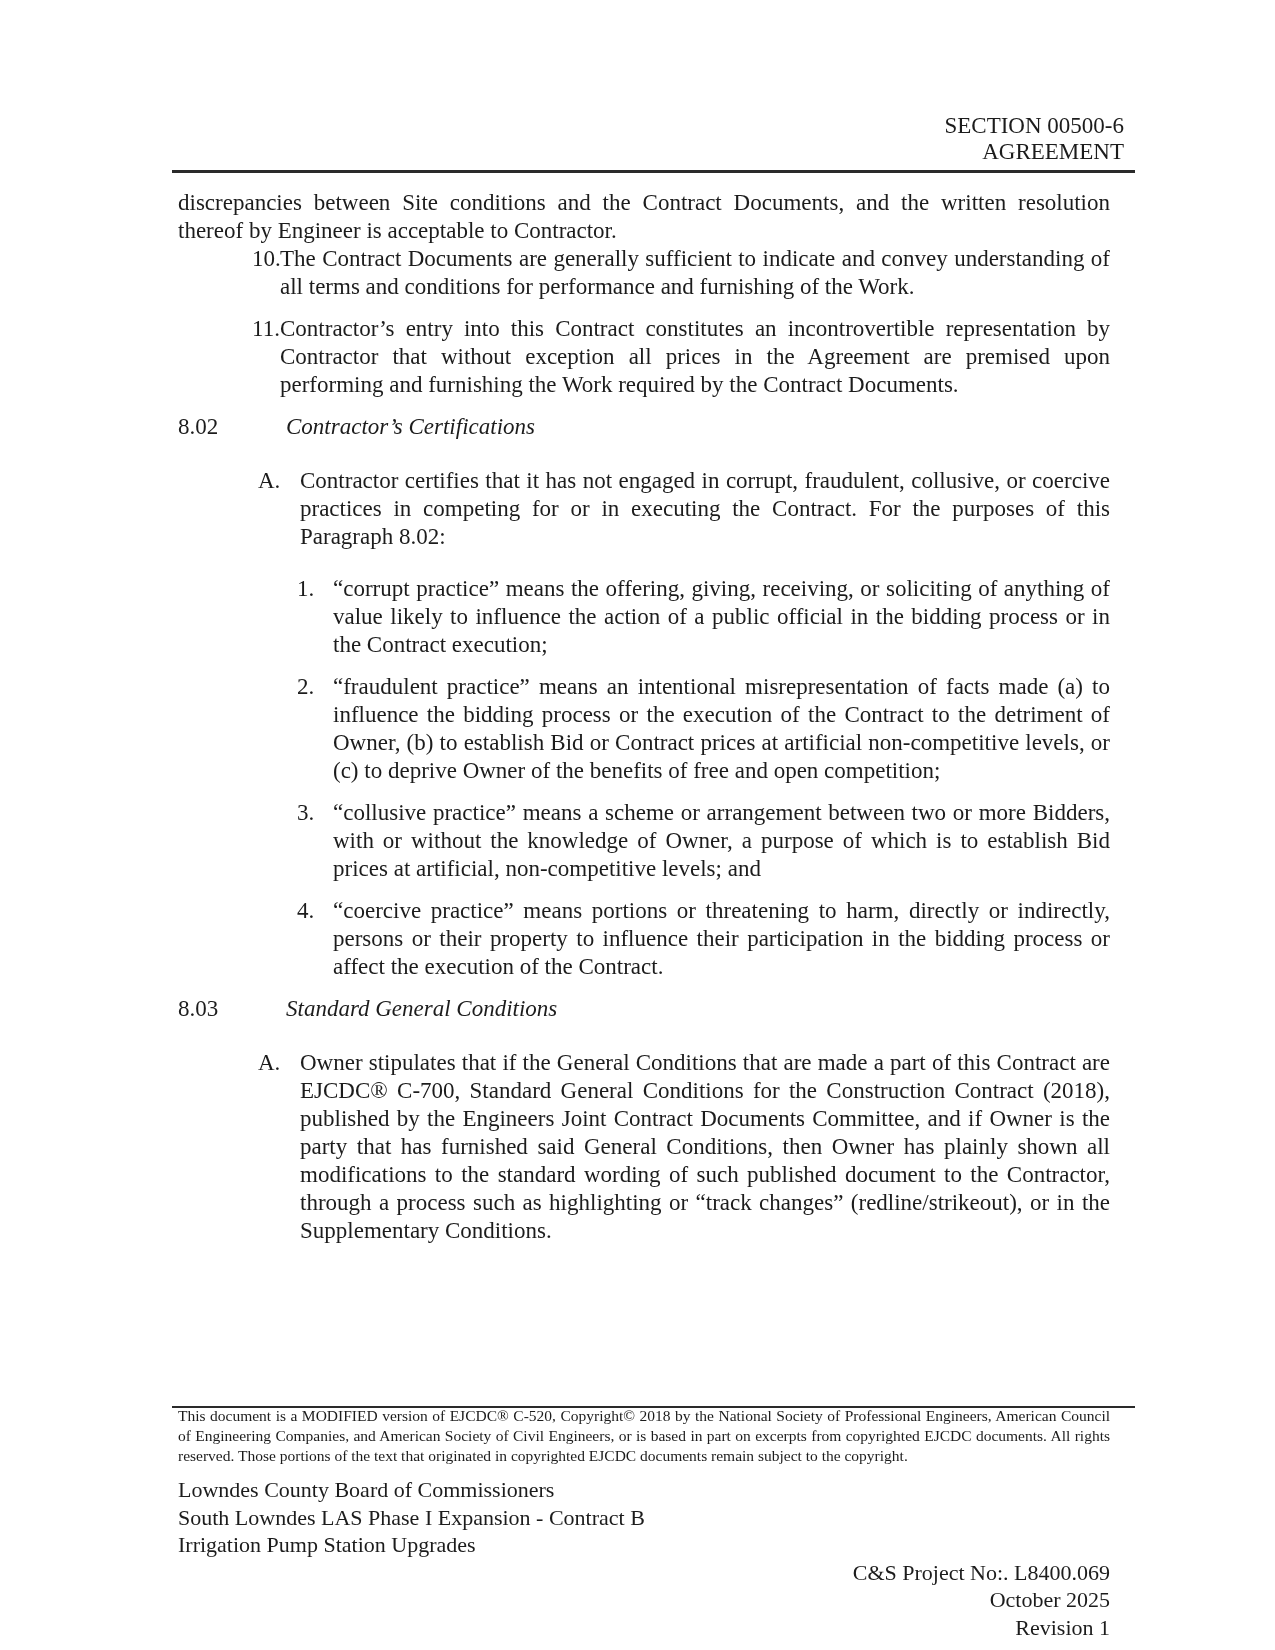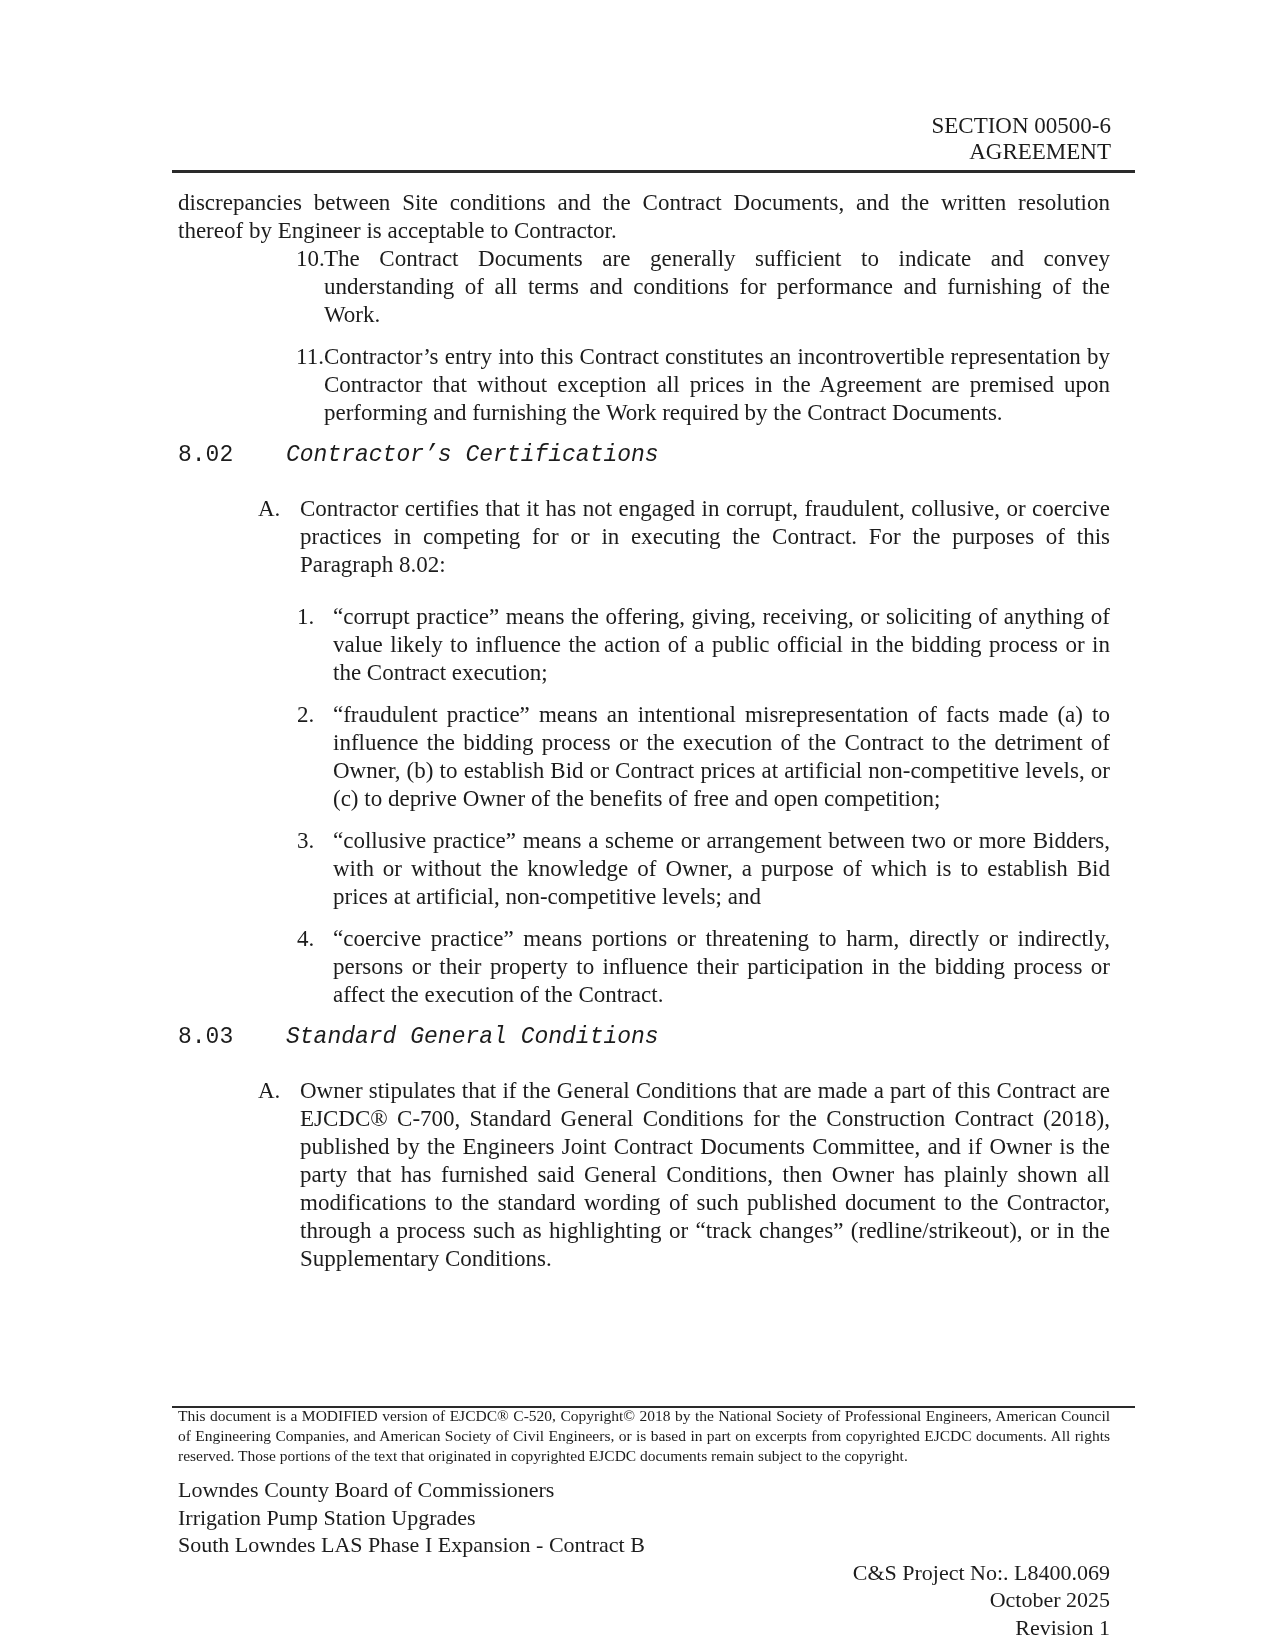--- a/index.html
+++ b/index.html
@@ -22,7 +22,7 @@
   .hdr {
     position: absolute;
     top: 113px;
-    left: 179px;
+    left: 192px;
     width: 932px;
     text-align: right;
     font-size: 23px;

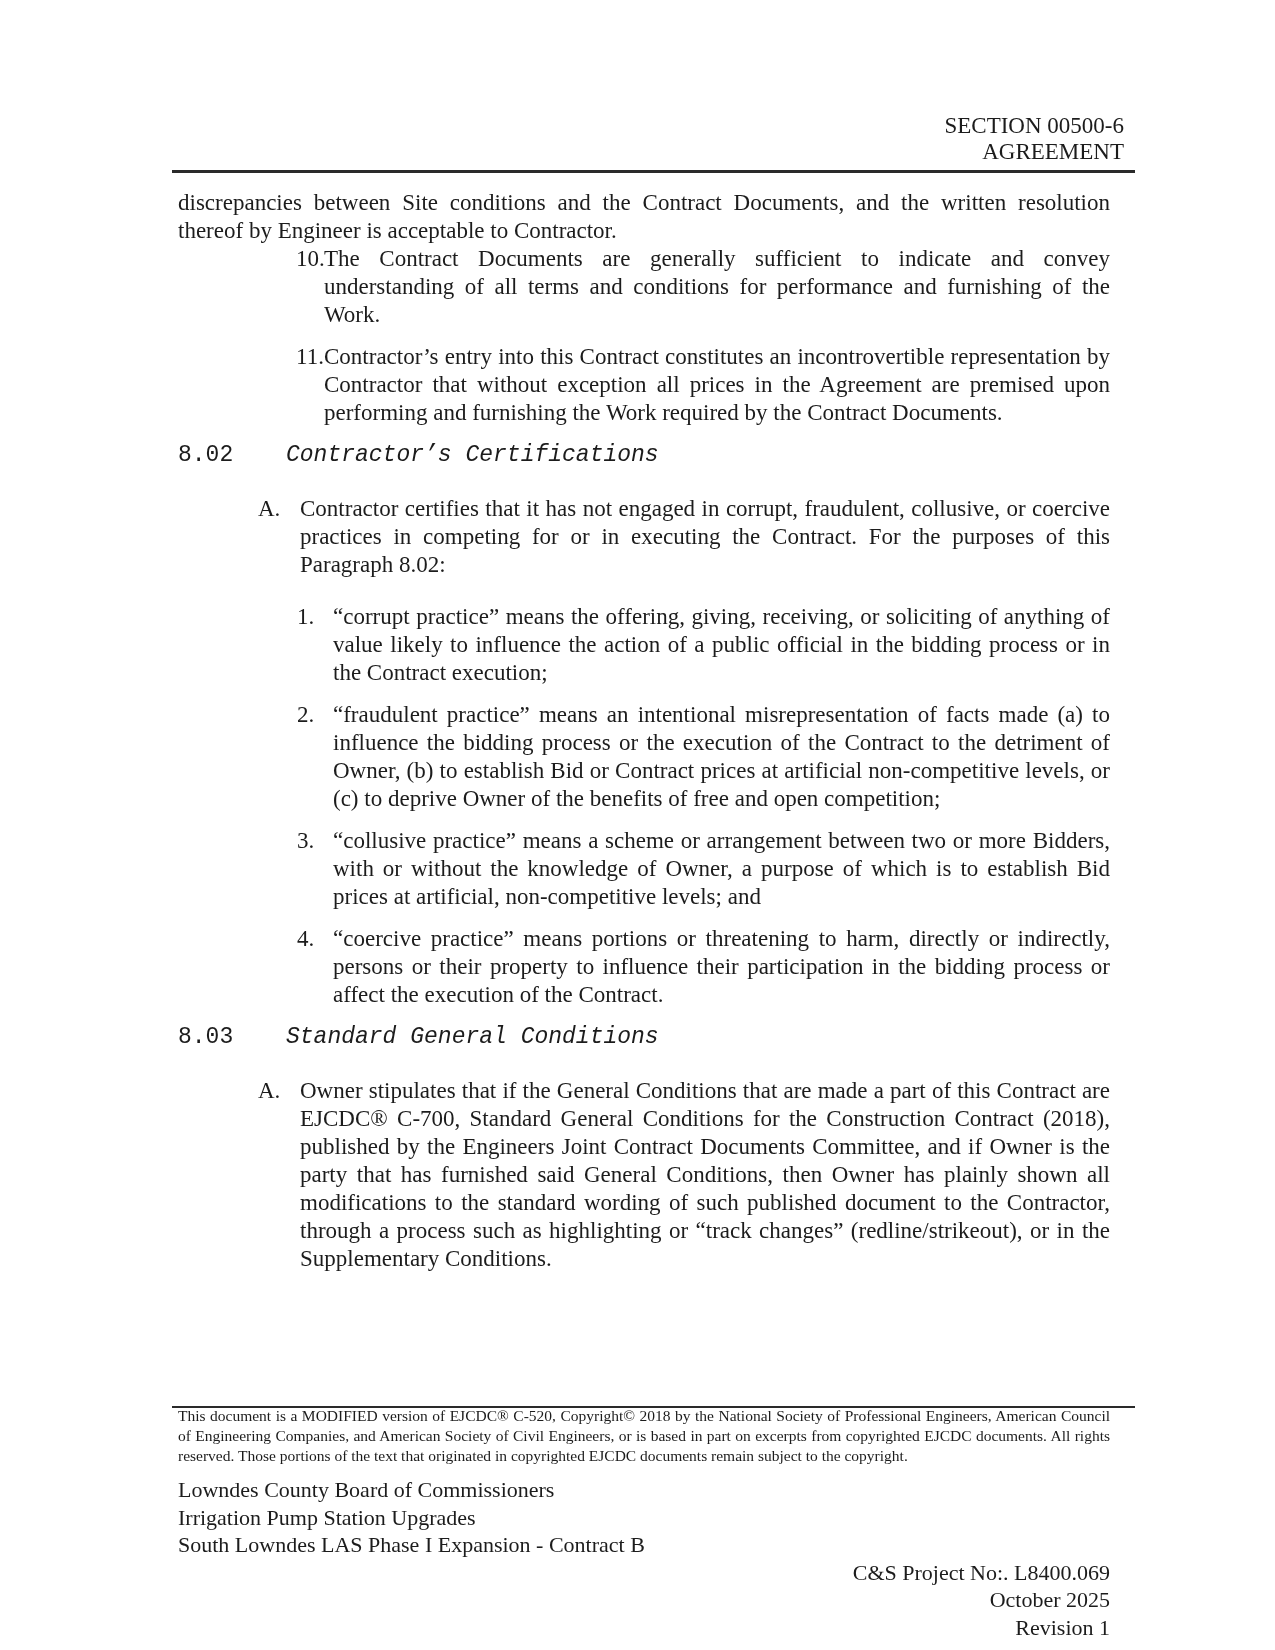--- a/index.html
+++ b/index.html
@@ -58,7 +58,7 @@
     margin-bottom: 14px;
   }
   .li .litext { flex: 1; }
-  .lvl-num { margin-left: 118px; }
+  .lvl-num { margin-left: 74px; }
   .lvl-num .marker { width: 28px; flex: none; }
   .lvl-A { margin-left: 80px; }
   .lvl-A .marker { width: 42px; flex: none; }

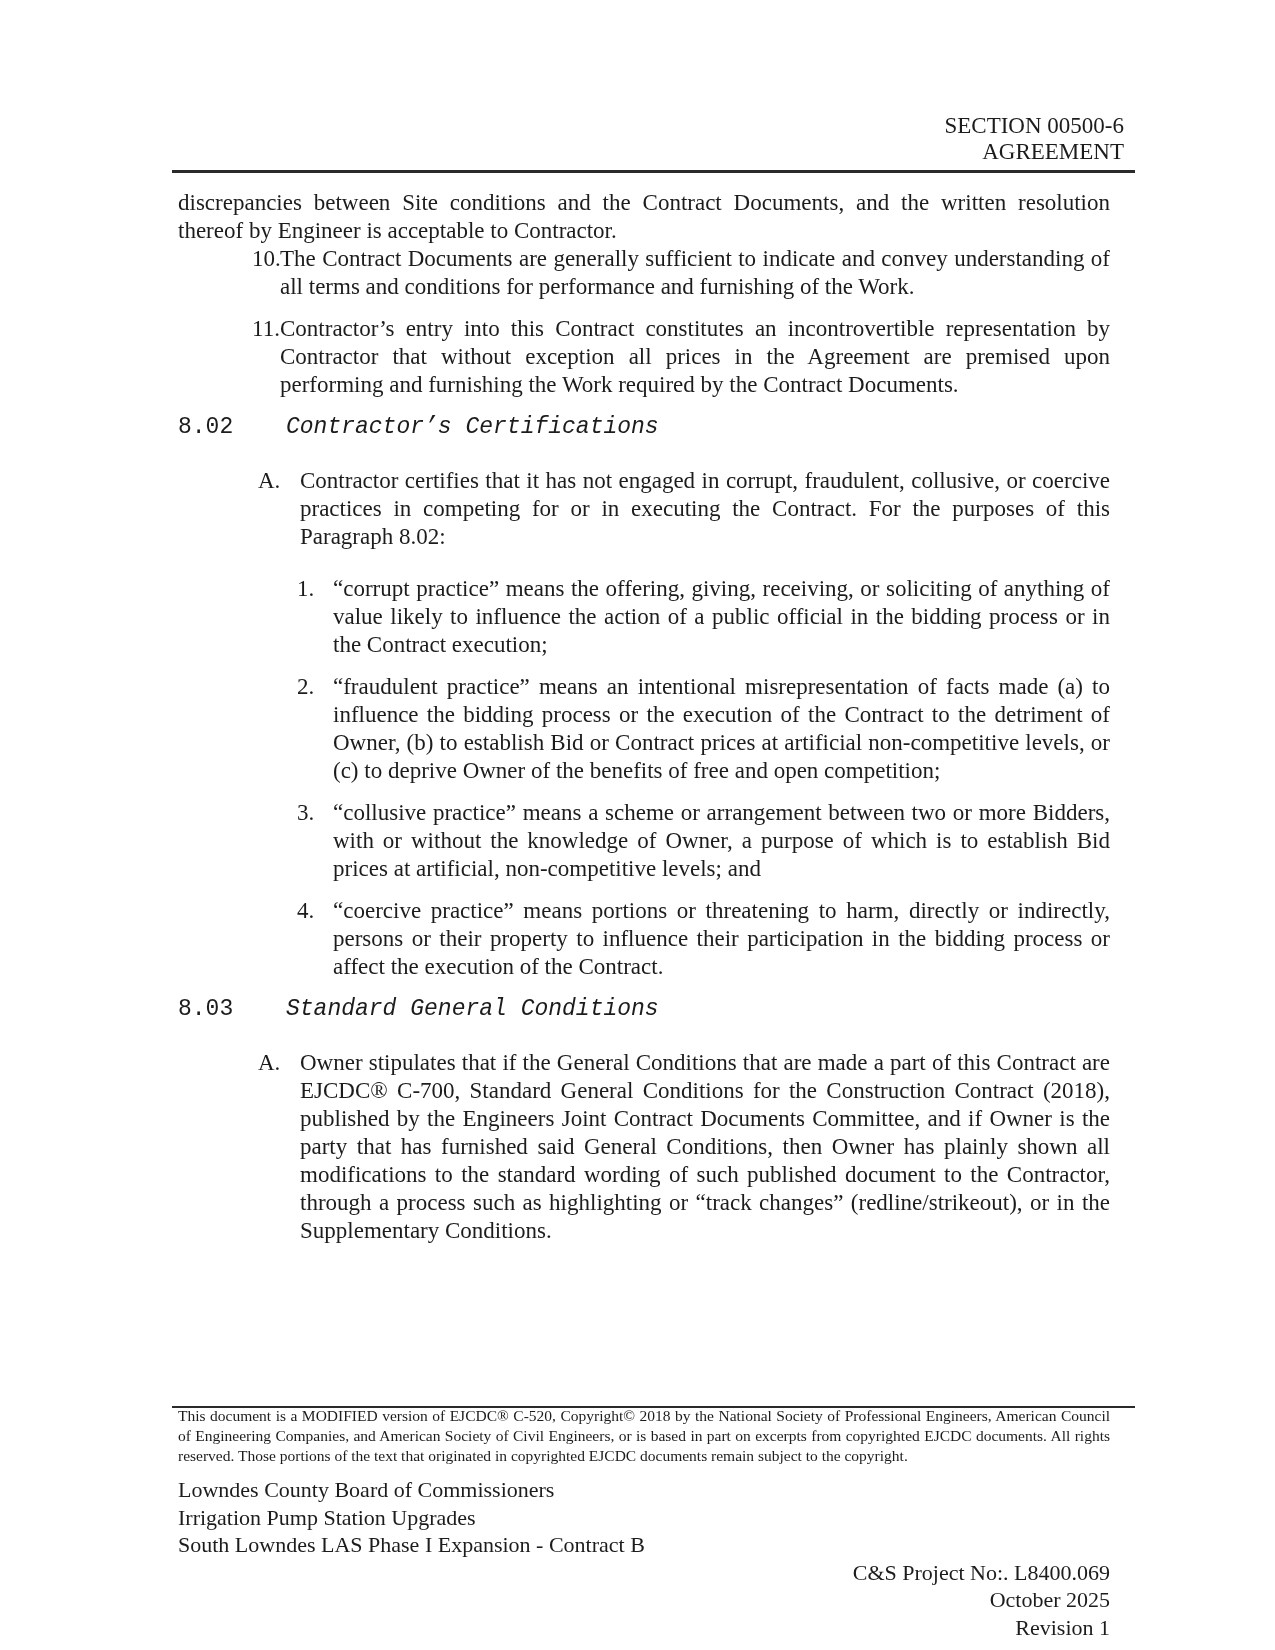--- a/index.html
+++ b/index.html
@@ -69,7 +69,6 @@
     display: flex;
     margin-top: 2px;
     margin-bottom: 26px;
-    font-family: Liberation Mono, monospace;
   }
   .sect-head .sect-num { width: 108px; flex: none; }
   .sect-head .sect-title { font-style: italic; }

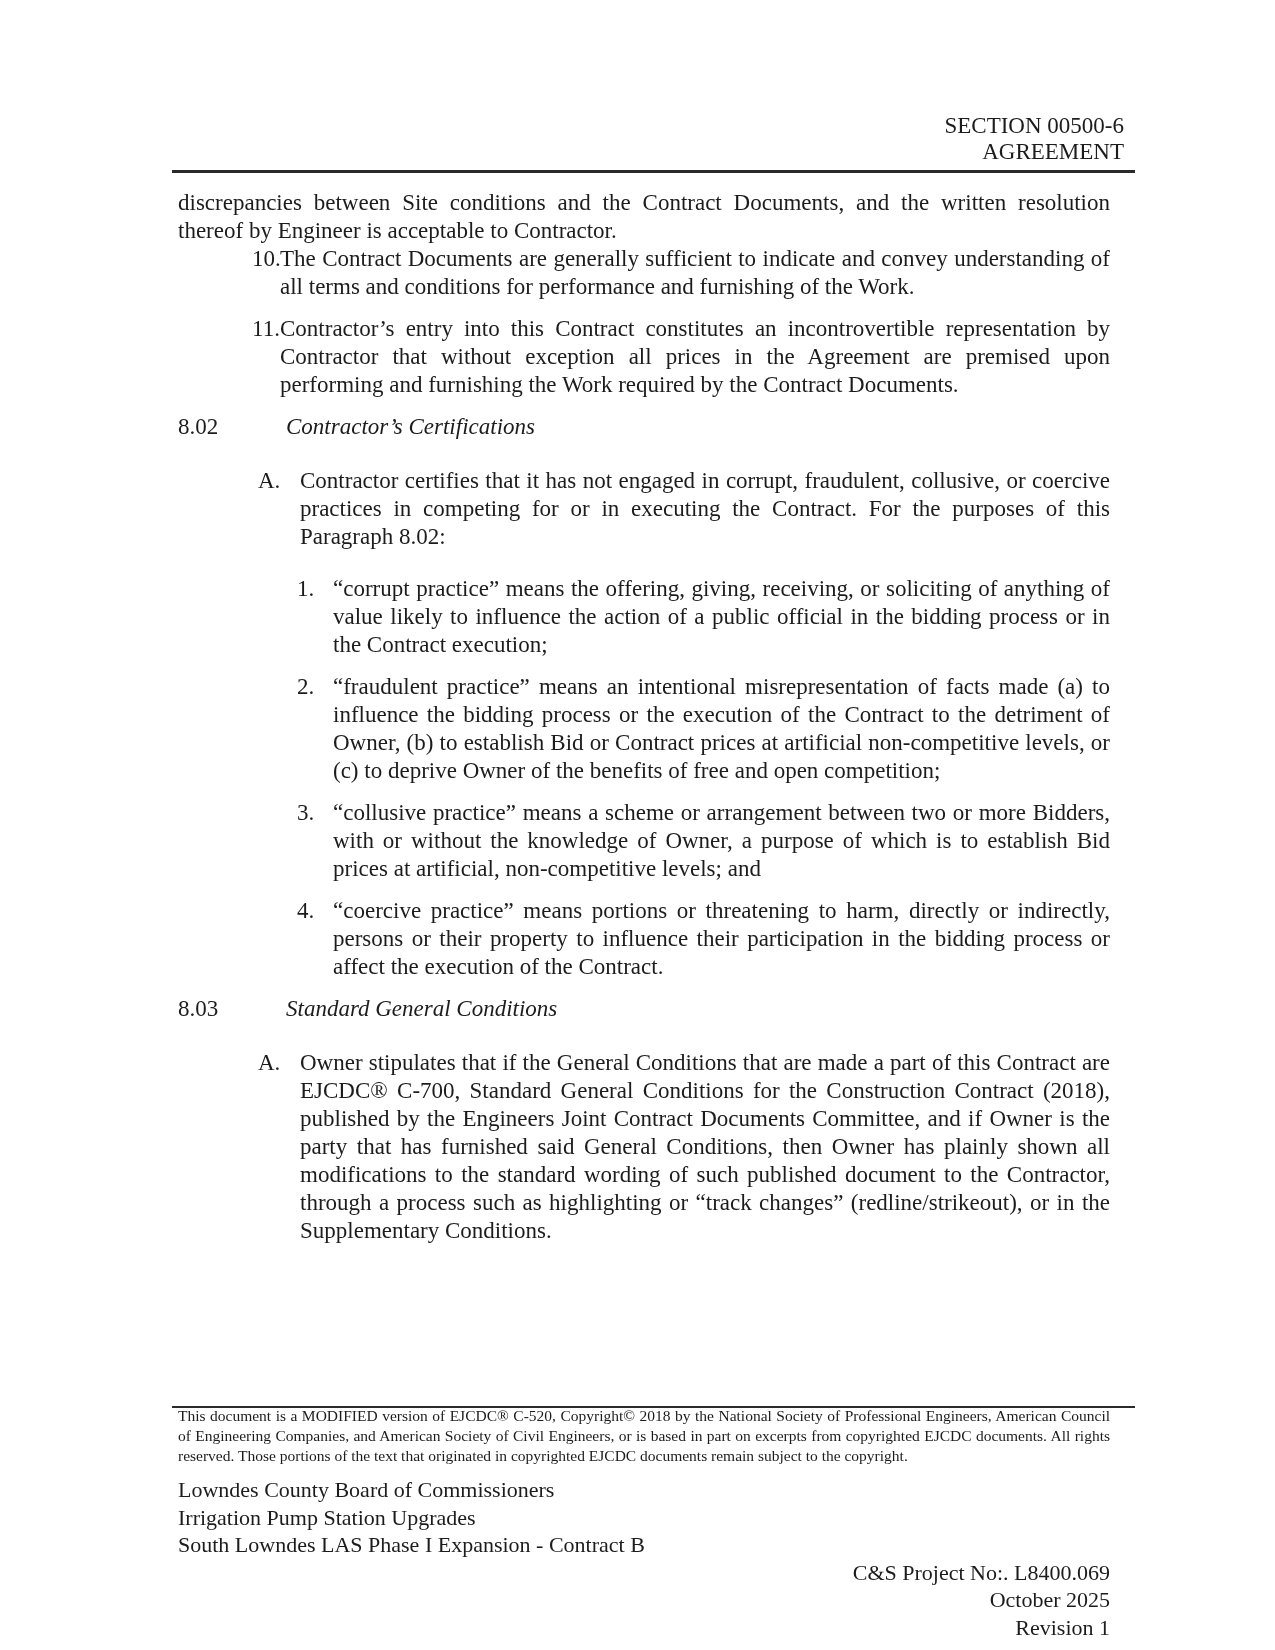--- a/index.html
+++ b/index.html
@@ -176,8 +176,8 @@
     <div class="foot-cols">
       <div class="foot-left">
         <div>Lowndes County Board of Commissioners</div>
+        <div>South Lowndes LAS Phase I Expansion - Contract B</div>
         <div>Irrigation Pump Station Upgrades</div>
-        <div>South Lowndes LAS Phase I Expansion - Contract B</div>
       </div>
       <div class="foot-right">
         <div>C&amp;S Project No:. L8400.069</div>

